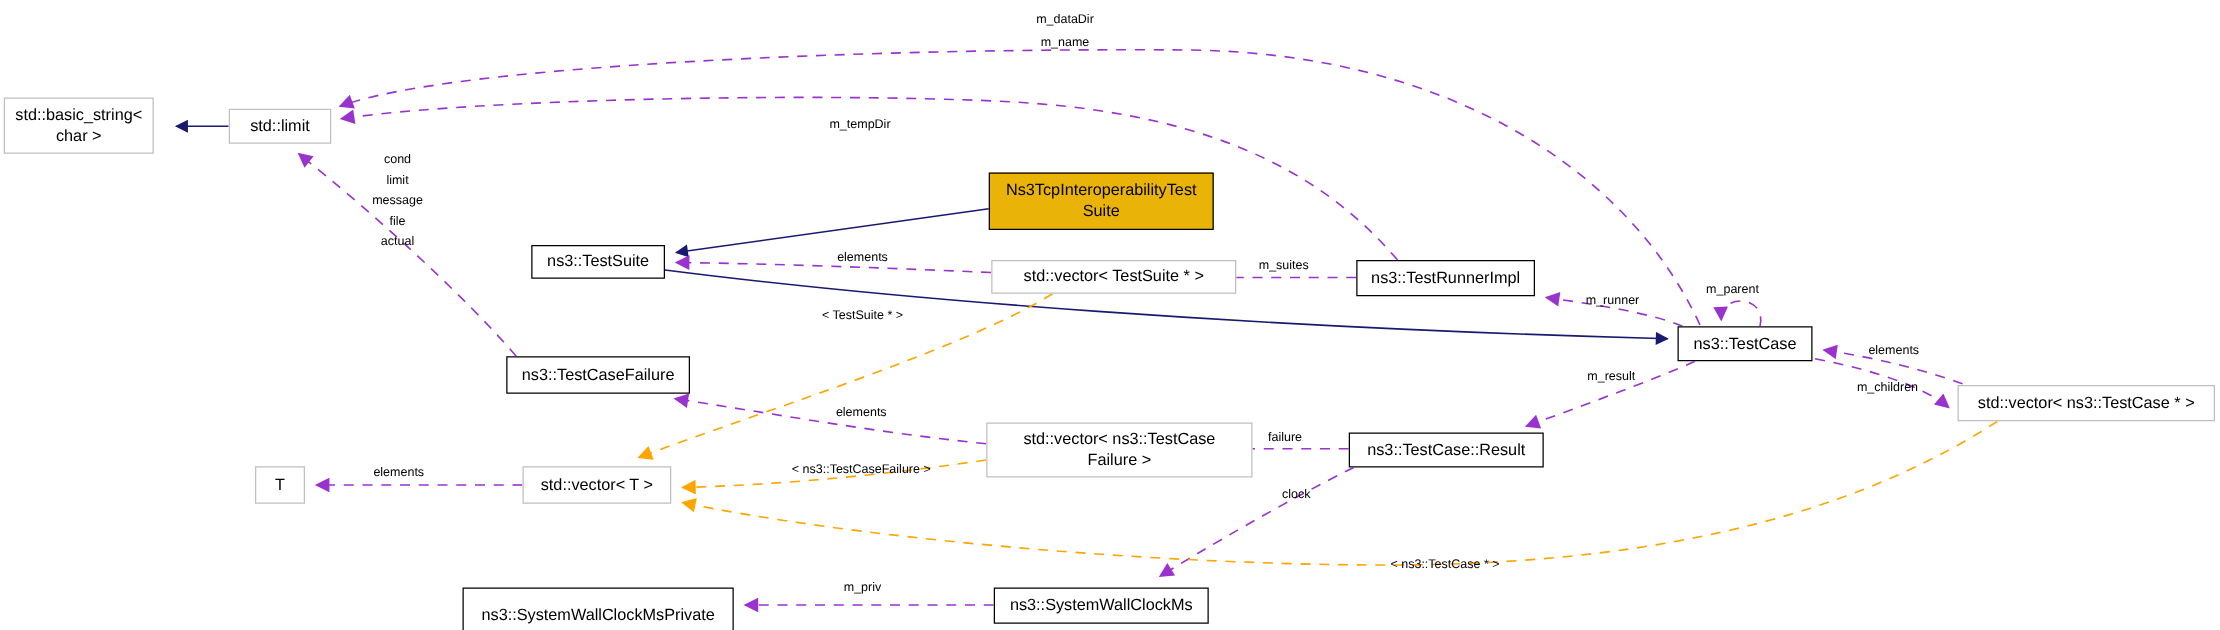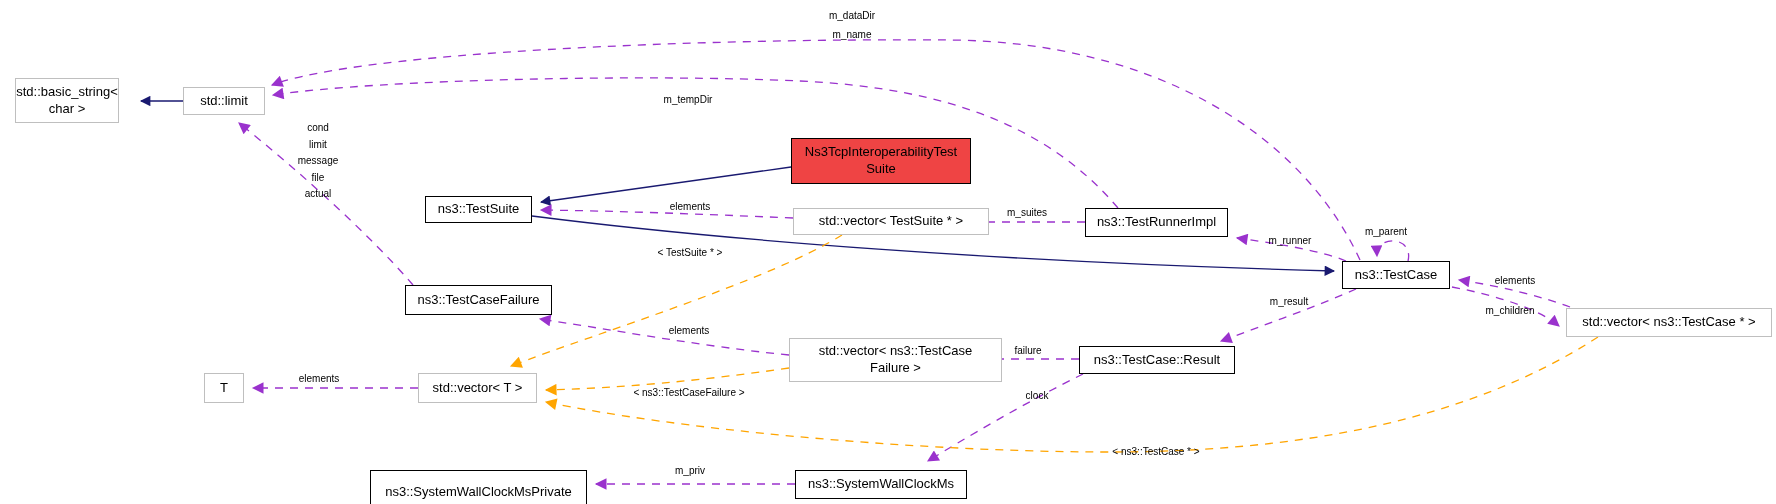--- a/index.html
+++ b/index.html
@@ -57,7 +57,7 @@
     <path d="M 1598,337 C 1470,420 1300,453 1100,452 C 900,451 670,428 546,402" stroke="#ffa500" stroke-width="1.3" fill="none" stroke-dasharray="8,7" marker-end="url(#arr-orange)"></path>
   </svg>
 
-  <div class="node" style="left:15px;top:78px;width:104px;height:45px">
+  <div class="node" style="left:3px;top:78px;width:120px;height:45px">
     <span>std::basic_string&lt;</span>
     <span>char &gt;</span>
   </div>

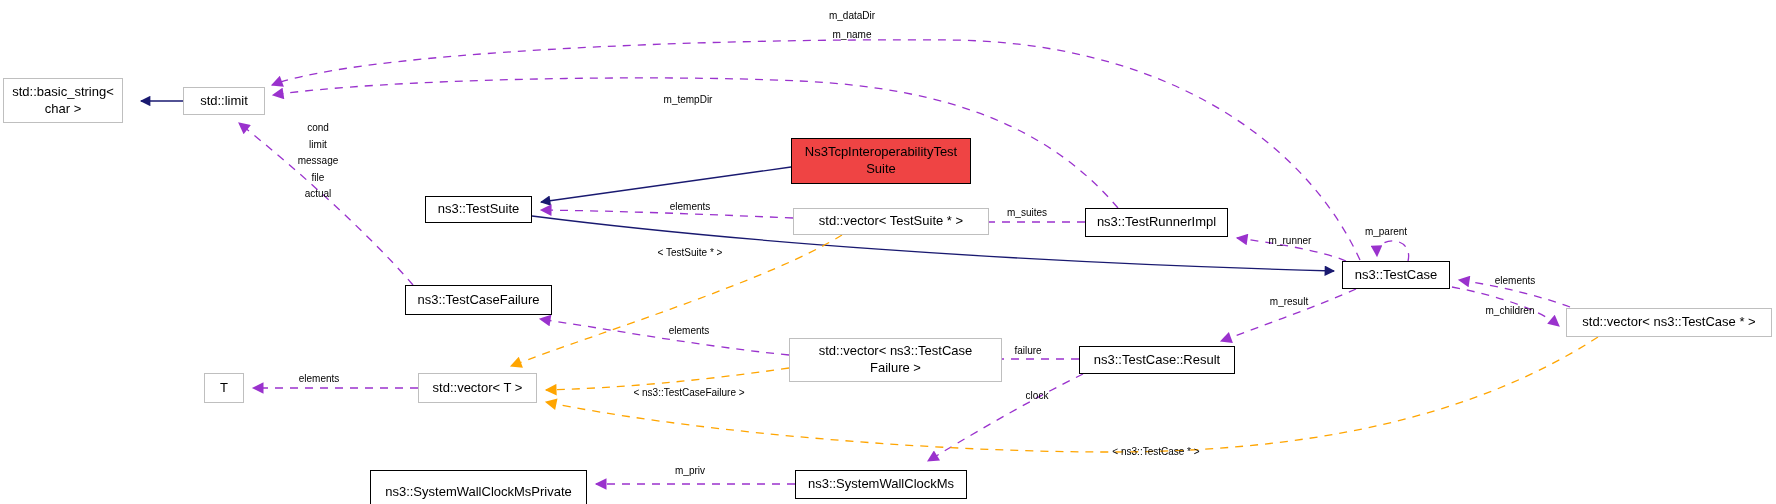--- a/index.html
+++ b/index.html
@@ -10,7 +10,7 @@
         display:flex;flex-direction:column;align-items:center;justify-content:center;
         text-align:center;font-size:13px;line-height:1.3;color:#000;white-space:nowrap;}
   .node.doc{border:1.6px solid #000000;align-items:center;}
-  .node.current{border:1.6px solid #000000;background:#ef4444;text-align:right;}
+  .node.current{border:1.6px solid #000000;background:#eab308;text-align:right;}
   .elabel{position:absolute;text-align:center;font-size:10px;color:#000;line-height:17px;}
   .elabel span{display:block;}
 </style>

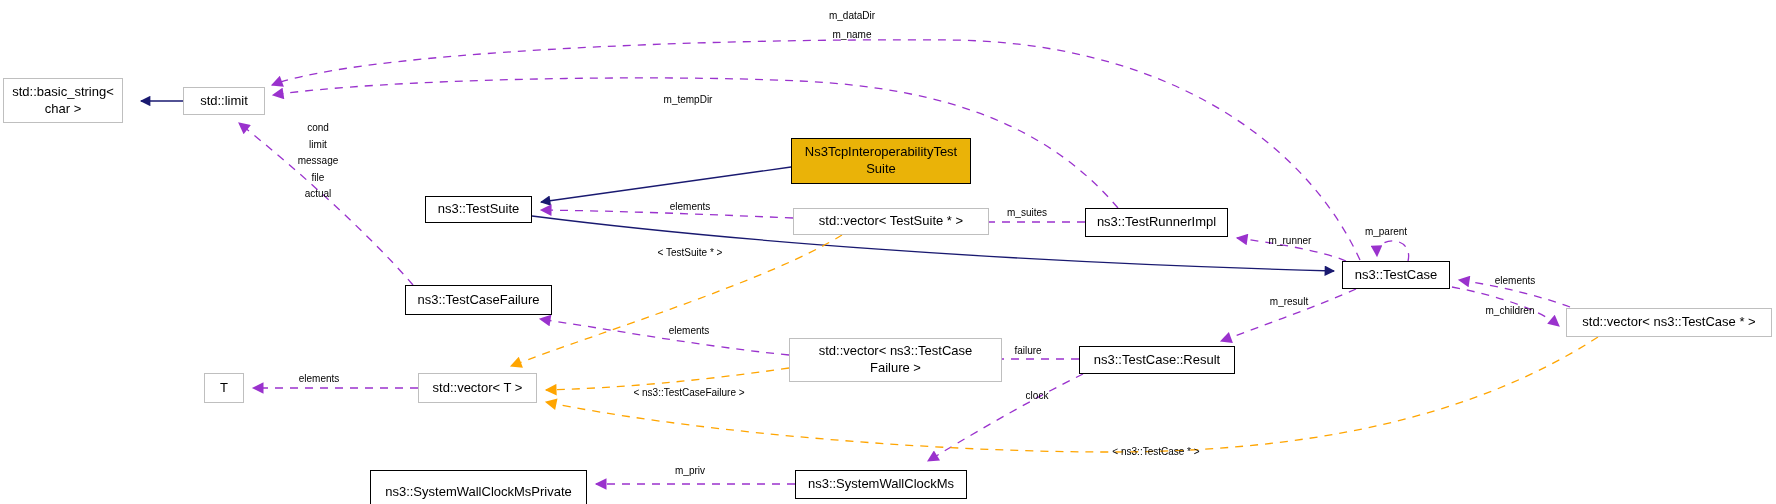--- a/index.html
+++ b/index.html
@@ -155,7 +155,7 @@
 
   <div class="elabel" style="left:639px;top:322px;width:100px">elements</div>
 
-  <div class="elabel" style="left:609px;top:384px;width:160px">&lt; ns3::TestCaseFailure &gt;</div>
+  <div class="elabel" style="left:609px;top:367px;width:160px">&lt; ns3::TestCaseFailure &gt;</div>
 
   <div class="elabel" style="left:987px;top:387px;width:100px">clock</div>
 

